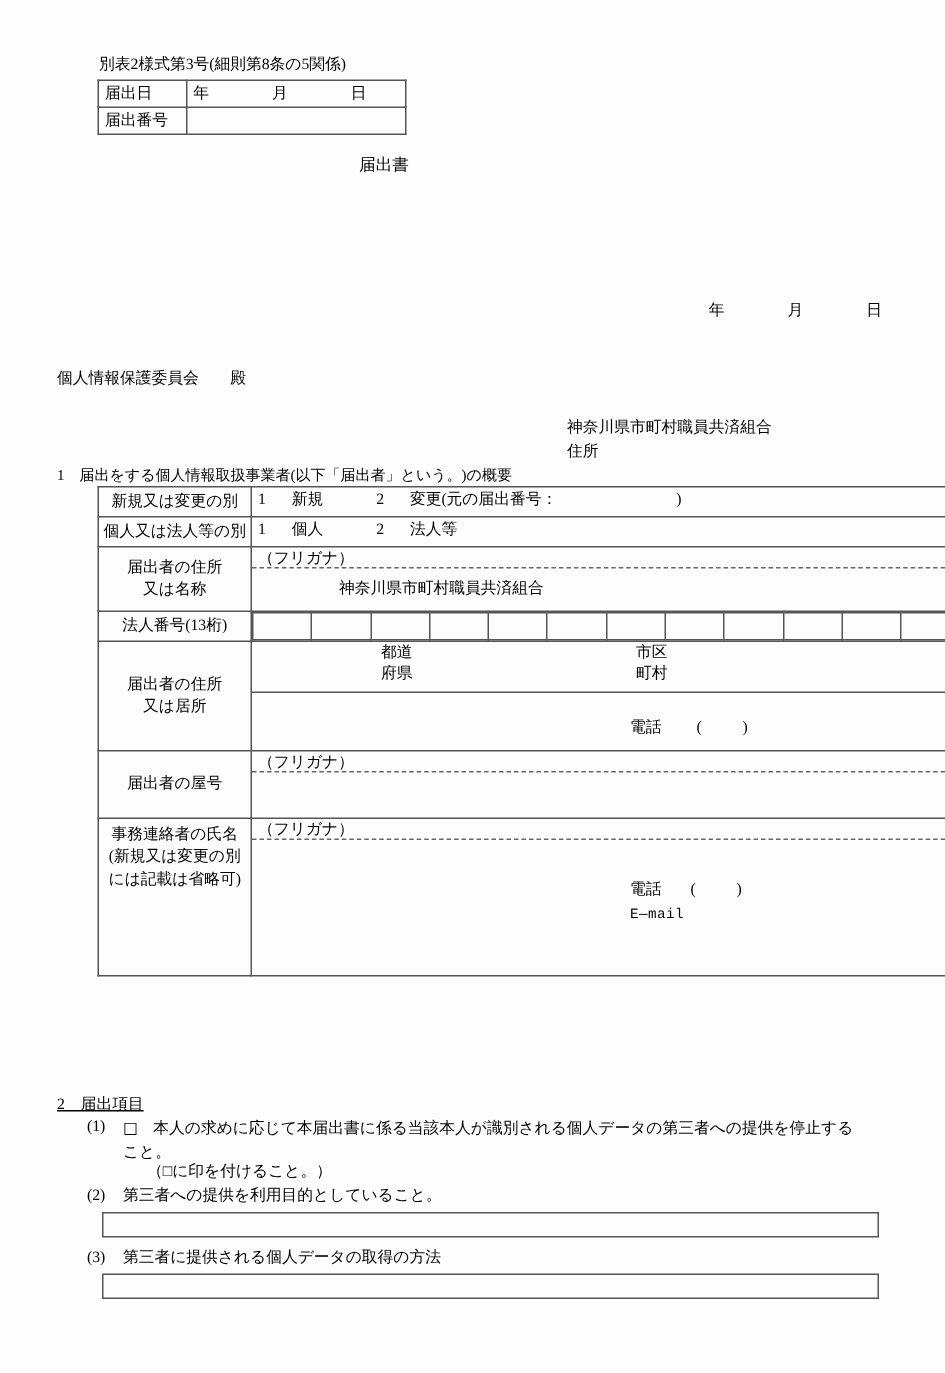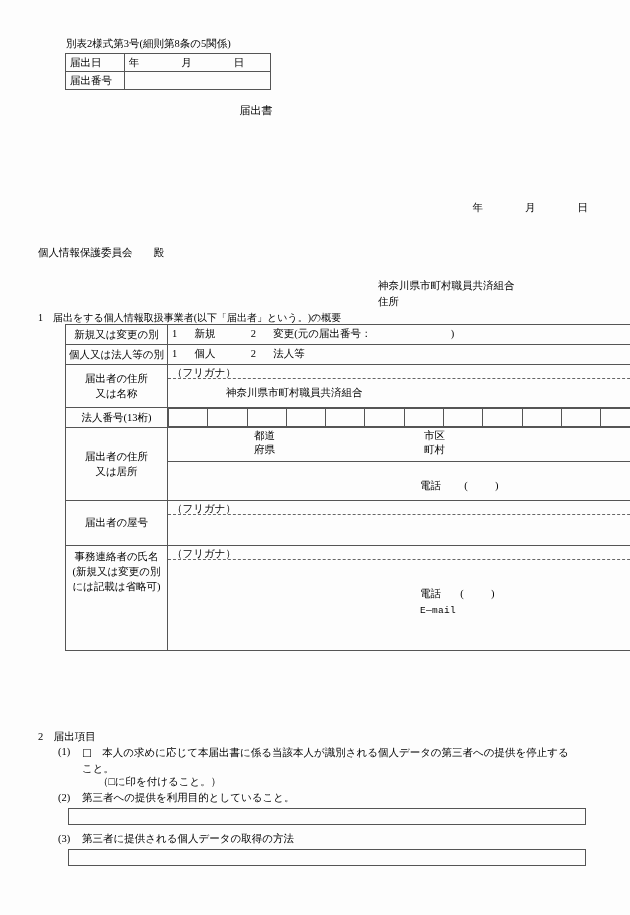--- a/index.html
+++ b/index.html
@@ -206,6 +206,7 @@
     position: absolute;
     left: 38px; top: 729px;
     font-size: 10.5px;
+    text-decoration: underline;
   }
   #item1-num { position: absolute; left: 58px; top: 744px; font-size: 10.5px; }
   #item1-body {

